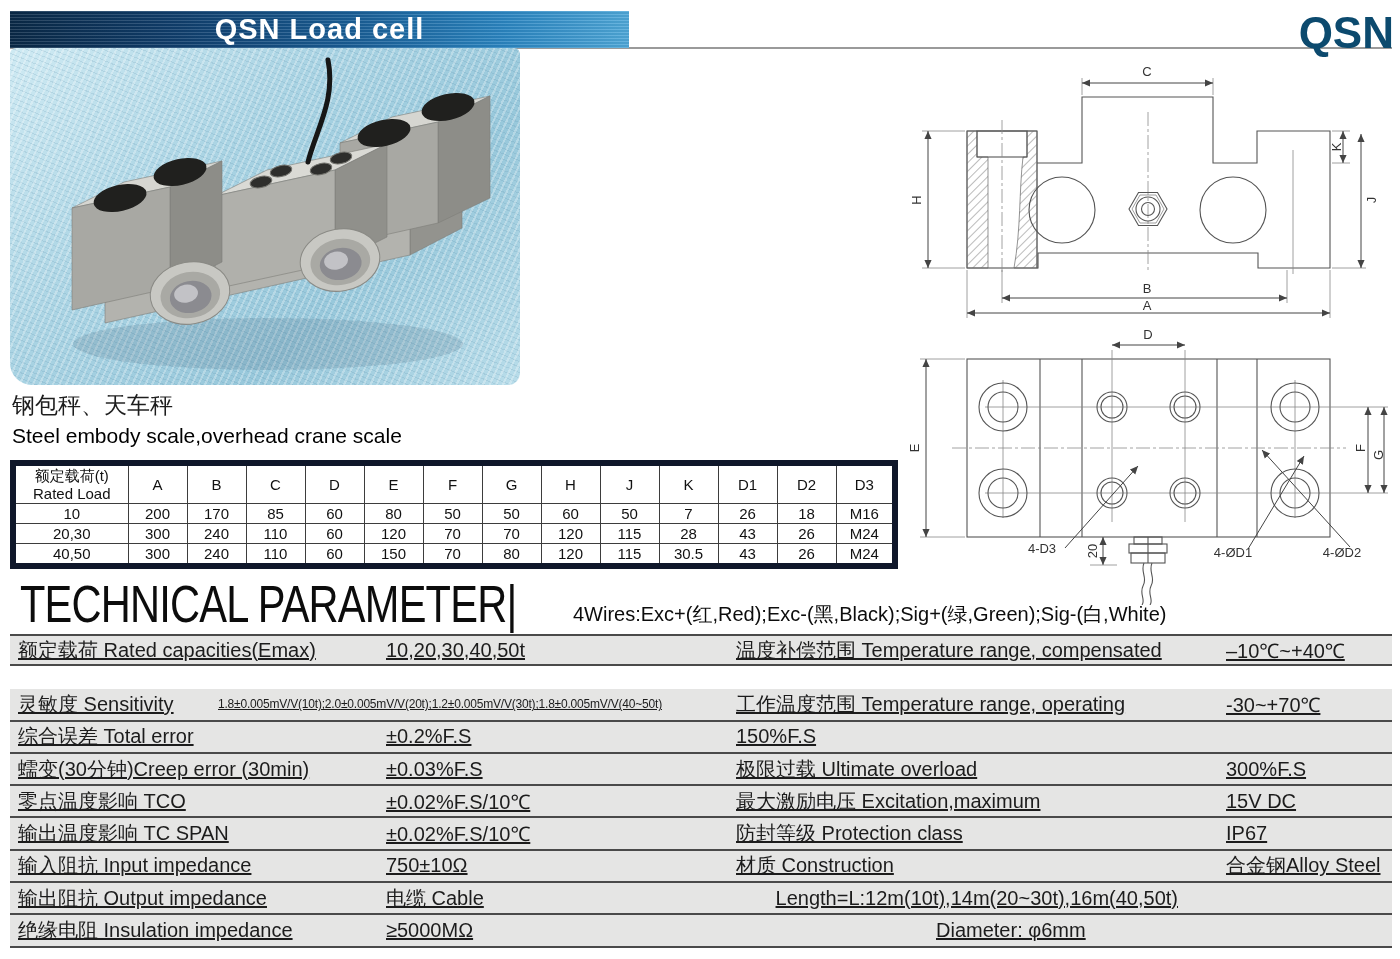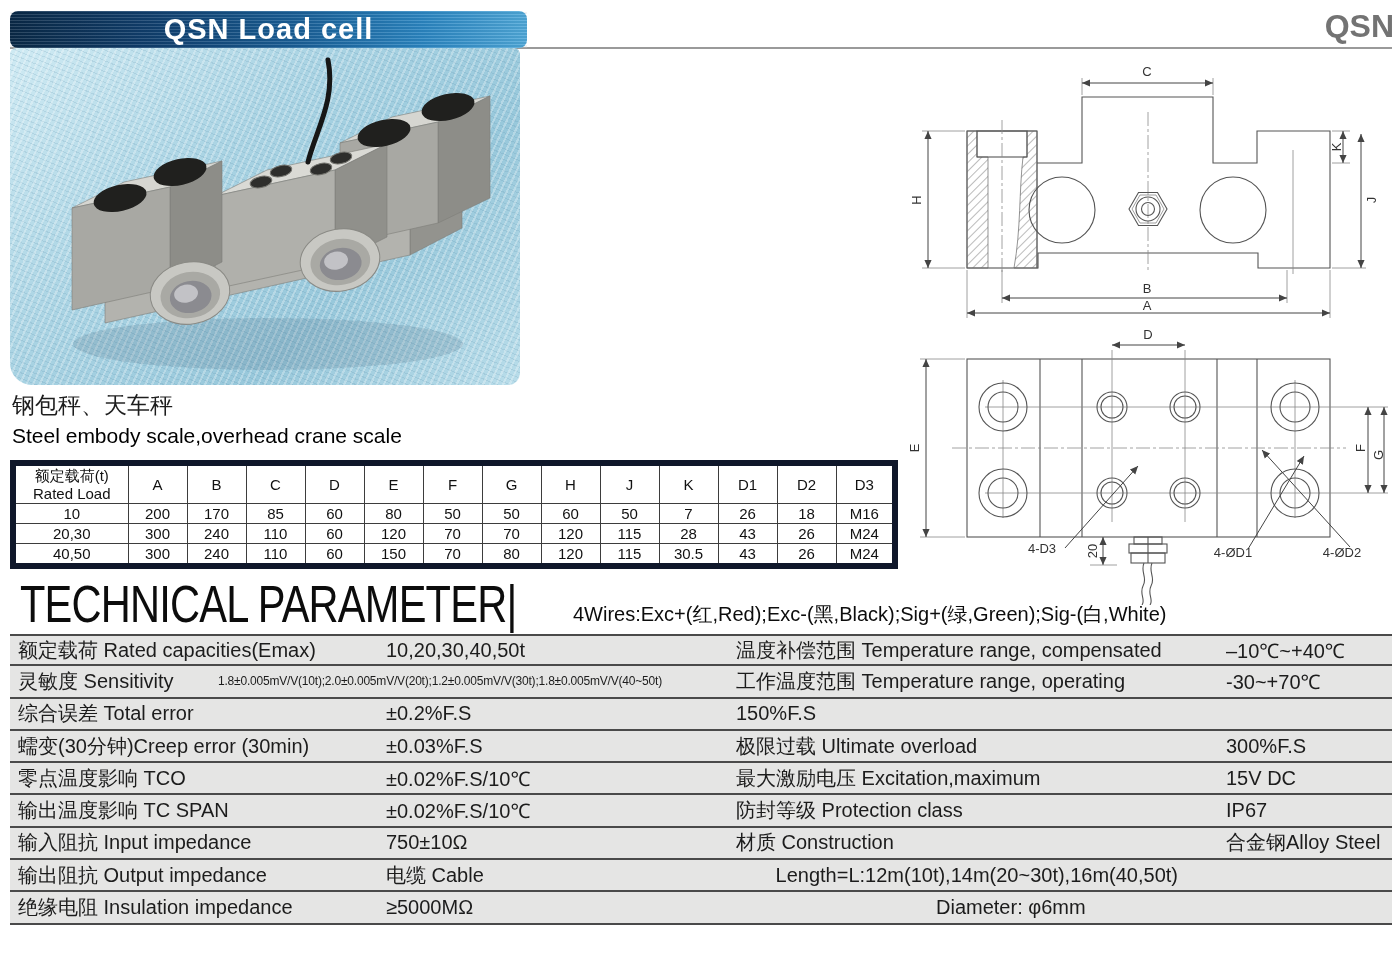--- a/index.html
+++ b/index.html
@@ -8,9 +8,9 @@
 
   
   .topline{position:absolute;left:10px;top:47px;width:1382px;height:2px;background:#9a9a9a;z-index:1;}
-  .banner{position:absolute;left:10px;top:11px;width:517px;height:37px;z-index:3;
+  .banner{position:absolute;left:10px;top:11px;width:619px;height:37px;z-index:3;
           background:linear-gradient(90deg,#0a2947 0%,#11406f 28%,#195e96 55%,#2b86c2 80%,#4fa8d9 100%);
-          display:flex;align-items:center;justify-content:center;border-radius:8px;}
+          display:flex;align-items:center;justify-content:center;}
   .banner::after{content:"";position:absolute;inset:0;
           background:repeating-linear-gradient(180deg,rgba(255,255,255,0.14) 0 1px,rgba(0,0,0,0.05) 1px 3px);}
   .banner-title{position:relative;z-index:2;color:#ffffff;font-size:29px;font-weight:bold;letter-spacing:1px;}

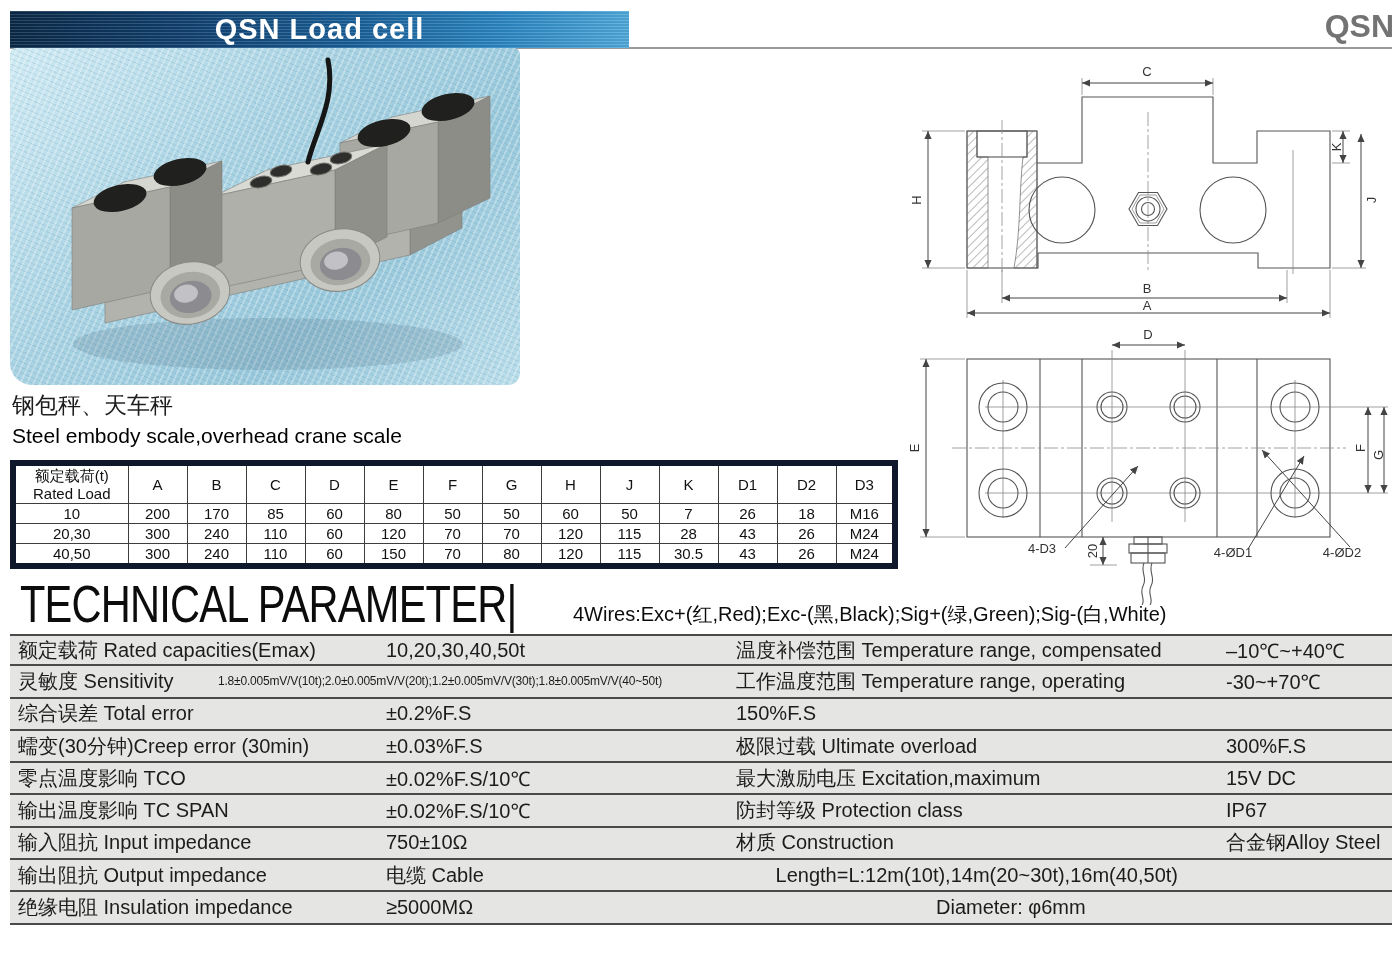--- a/index.html
+++ b/index.html
@@ -14,7 +14,7 @@
   .banner::after{content:"";position:absolute;inset:0;
           background:repeating-linear-gradient(180deg,rgba(255,255,255,0.14) 0 1px,rgba(0,0,0,0.05) 1px 3px);}
   .banner-title{position:relative;z-index:2;color:#ffffff;font-size:29px;font-weight:bold;letter-spacing:1px;}
-  .brand{position:absolute;right:6px;top:8px;font-size:32px;font-weight:bold;color:#737373;z-index:3;}
+  .brand{position:absolute;right:6px;top:8px;font-size:44px;font-weight:bold;color:#0c4a6e;z-index:3;}
 
   
   .photo{position:absolute;left:10px;top:48px;width:510px;height:337px;z-index:2;

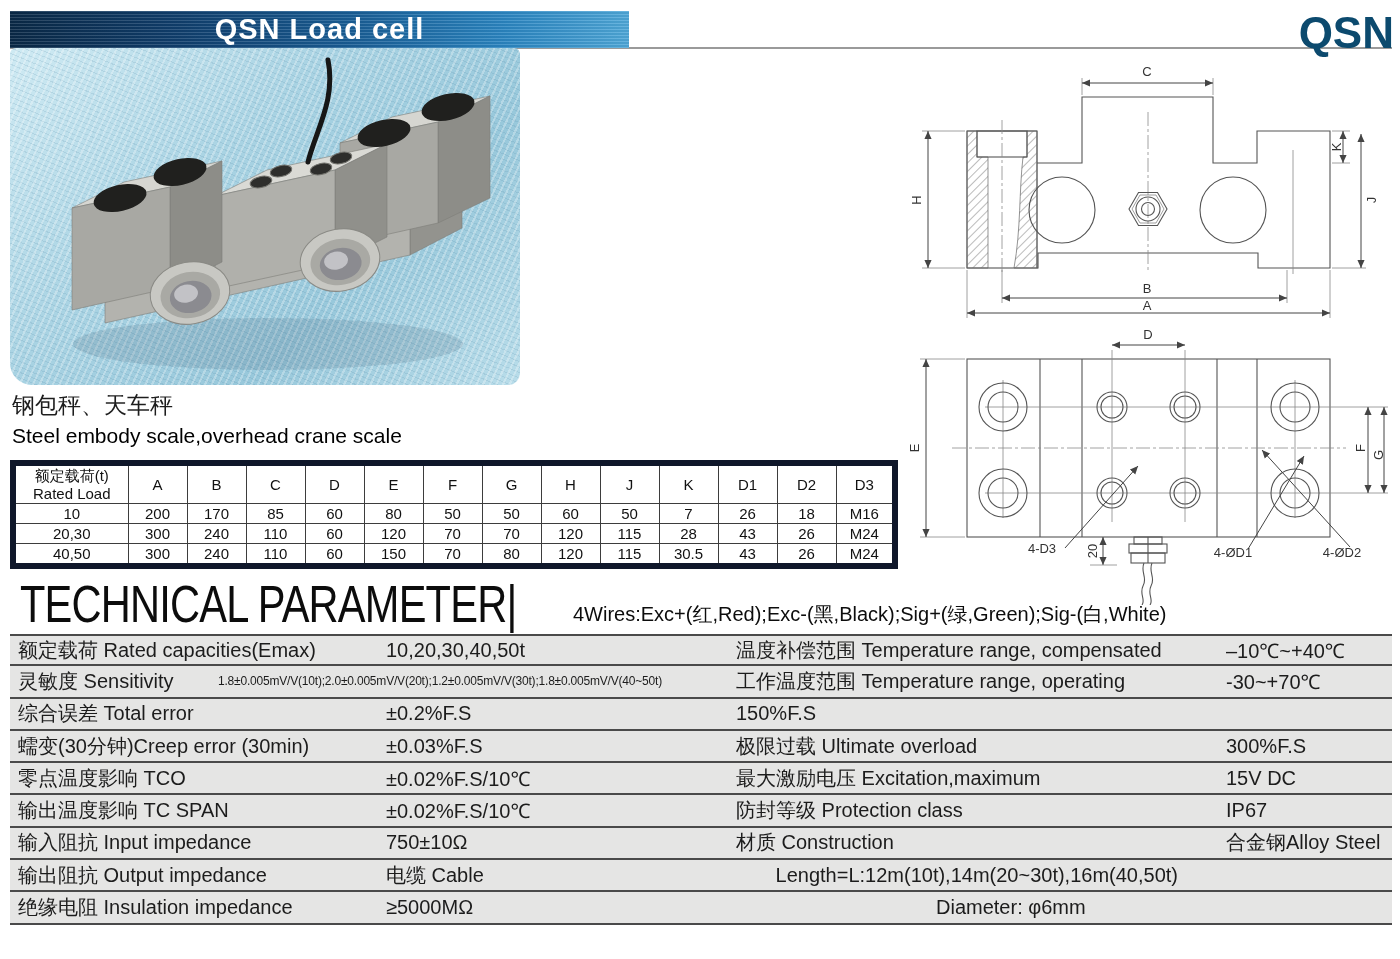--- a/index.html
+++ b/index.html
@@ -52,7 +52,7 @@
   .param-row:nth-child(1){border-top:2px solid #4a4a4a;}
   .param-row:nth-child(2){grid-template-columns:200px 518px 490px 1fr;}
   .param-row:nth-child(9),.param-row:nth-child(10){grid-template-columns:368px 350px 200px 1fr;}
-  .l-label,.r-label,.l-value,.r-value{font-size:20px;color:#1c1c1c;white-space:nowrap;overflow:visible;}
+  .l-label,.r-label,.l-value,.r-value{font-size:20px;color:#1c1c1c;white-space:nowrap;overflow:visible;text-decoration:underline;}
   .param-row:nth-child(2) .l-value{font-size:12px;letter-spacing:-0.2px;}
   .param-row:nth-child(8) .r-value{text-align:right;padding-right:48px;}
 

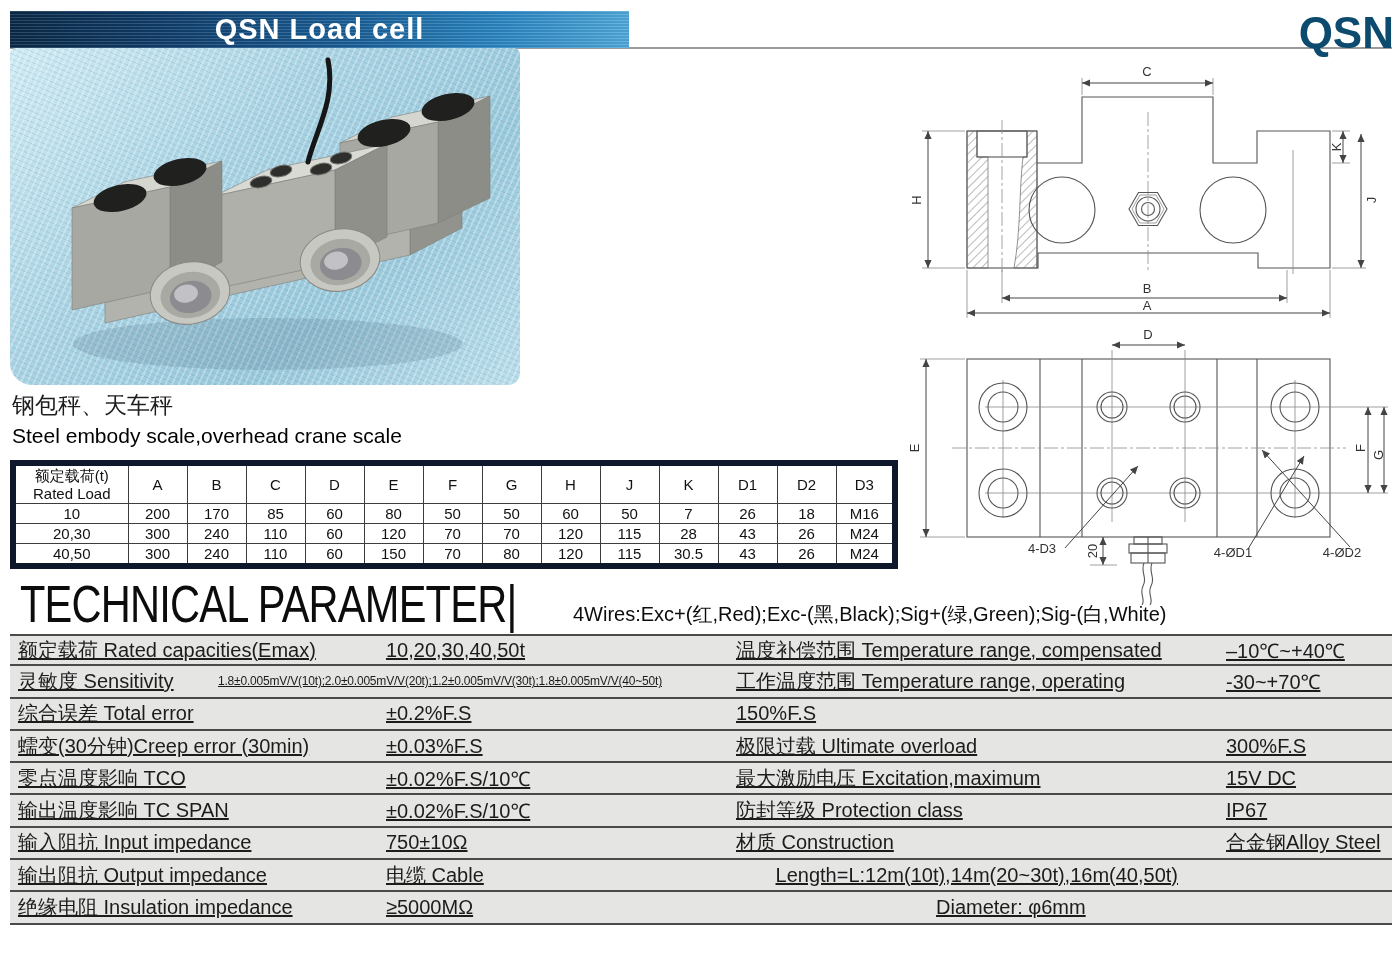--- a/index.html
+++ b/index.html
@@ -50,7 +50,7 @@
              height:32.3px;box-sizing:border-box;background:#e5e5e4;
              border-bottom:2px solid #4a4a4a;padding-left:8px;}
   .param-row:nth-child(1){border-top:2px solid #4a4a4a;}
-  .param-row:nth-child(2){grid-template-columns:200px 518px 490px 1fr;}
+  .param-row:nth-child(2){grid-template-columns:200px 518px 490px 1fr;margin-top:23px;}
   .param-row:nth-child(9),.param-row:nth-child(10){grid-template-columns:368px 350px 200px 1fr;}
   .l-label,.r-label,.l-value,.r-value{font-size:20px;color:#1c1c1c;white-space:nowrap;overflow:visible;text-decoration:underline;}
   .param-row:nth-child(2) .l-value{font-size:12px;letter-spacing:-0.2px;}

